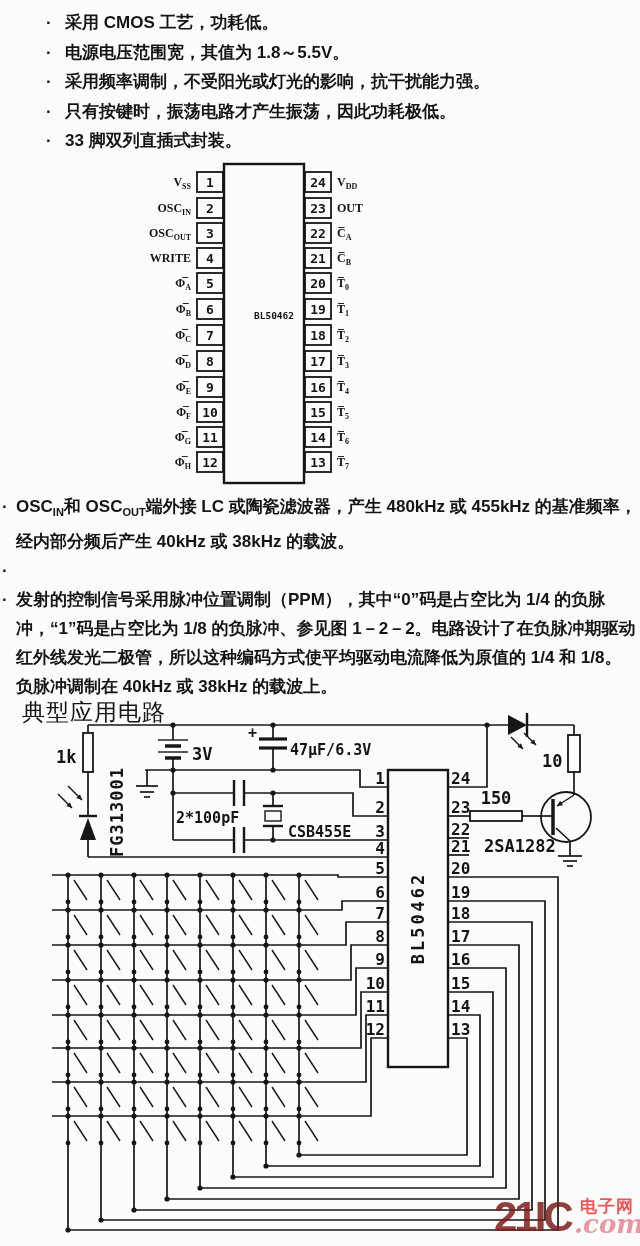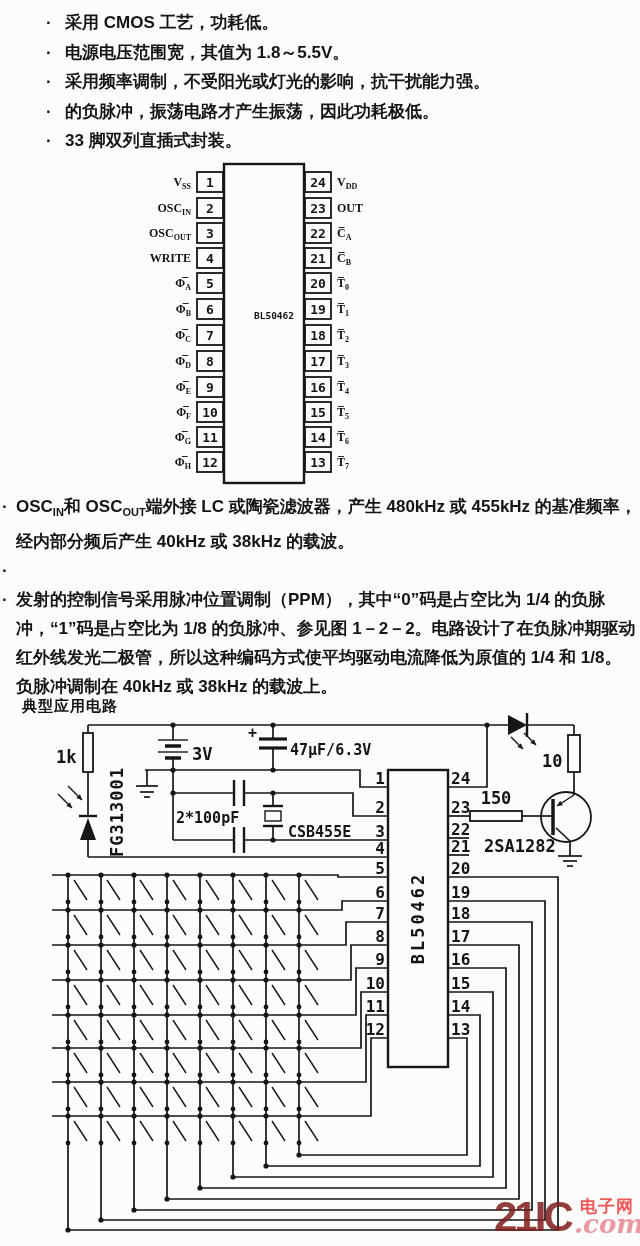--- a/index.html
+++ b/index.html
@@ -60,7 +60,7 @@
       </div>
       <div class="feat">
         <span class="blt">·</span>
-        <span>的负脉冲，振荡电路才产生振荡，因此功耗极低。</span>
+        <span>只有按键时，振荡电路才产生振荡，因此功耗极低。</span>
       </div>
       <div class="feat">
         <span class="blt">·</span>

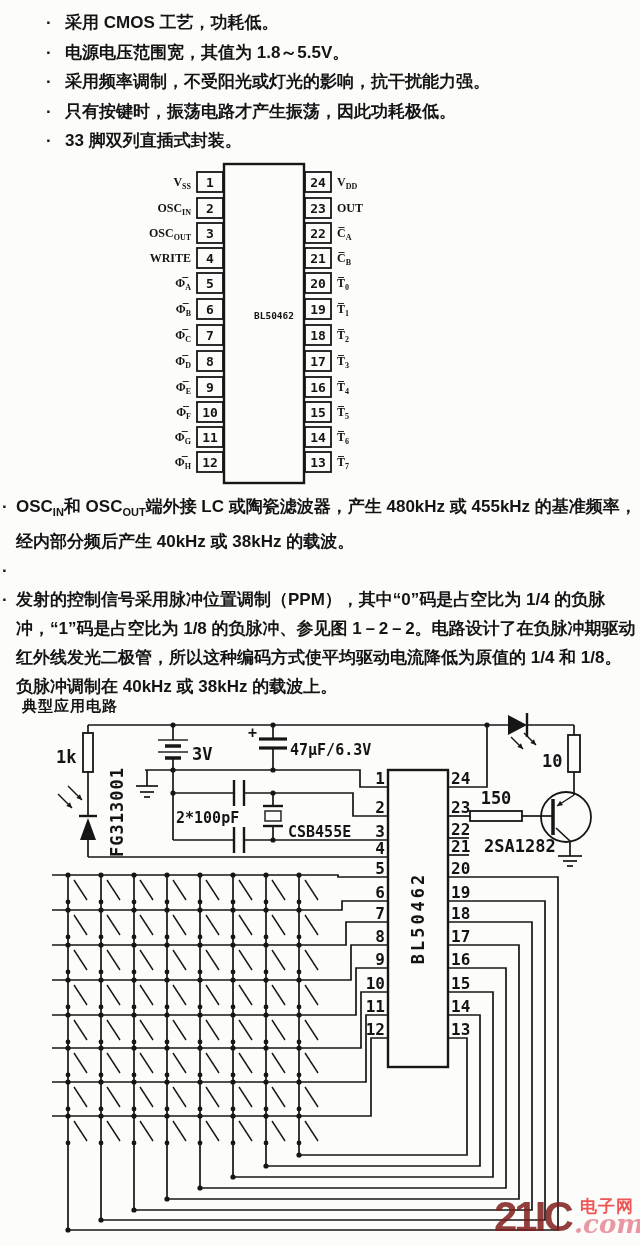--- a/index.html
+++ b/index.html
@@ -16,7 +16,7 @@
   .note .blt{width:9px;flex:none;}
   .subs{font-size:11px;vertical-align:-4px;font-weight:700;}
   
-  #circuit-title{left:22px;top:697px;font-size:15px;font-weight:700;letter-spacing:1px;}
+  #circuit-title{left:22px;top:697px;font-size:23px;font-weight:400;letter-spacing:1px;}
   
   svg{display:block;}
   .w{fill:none;stroke:#161616;stroke-width:1.7;}

